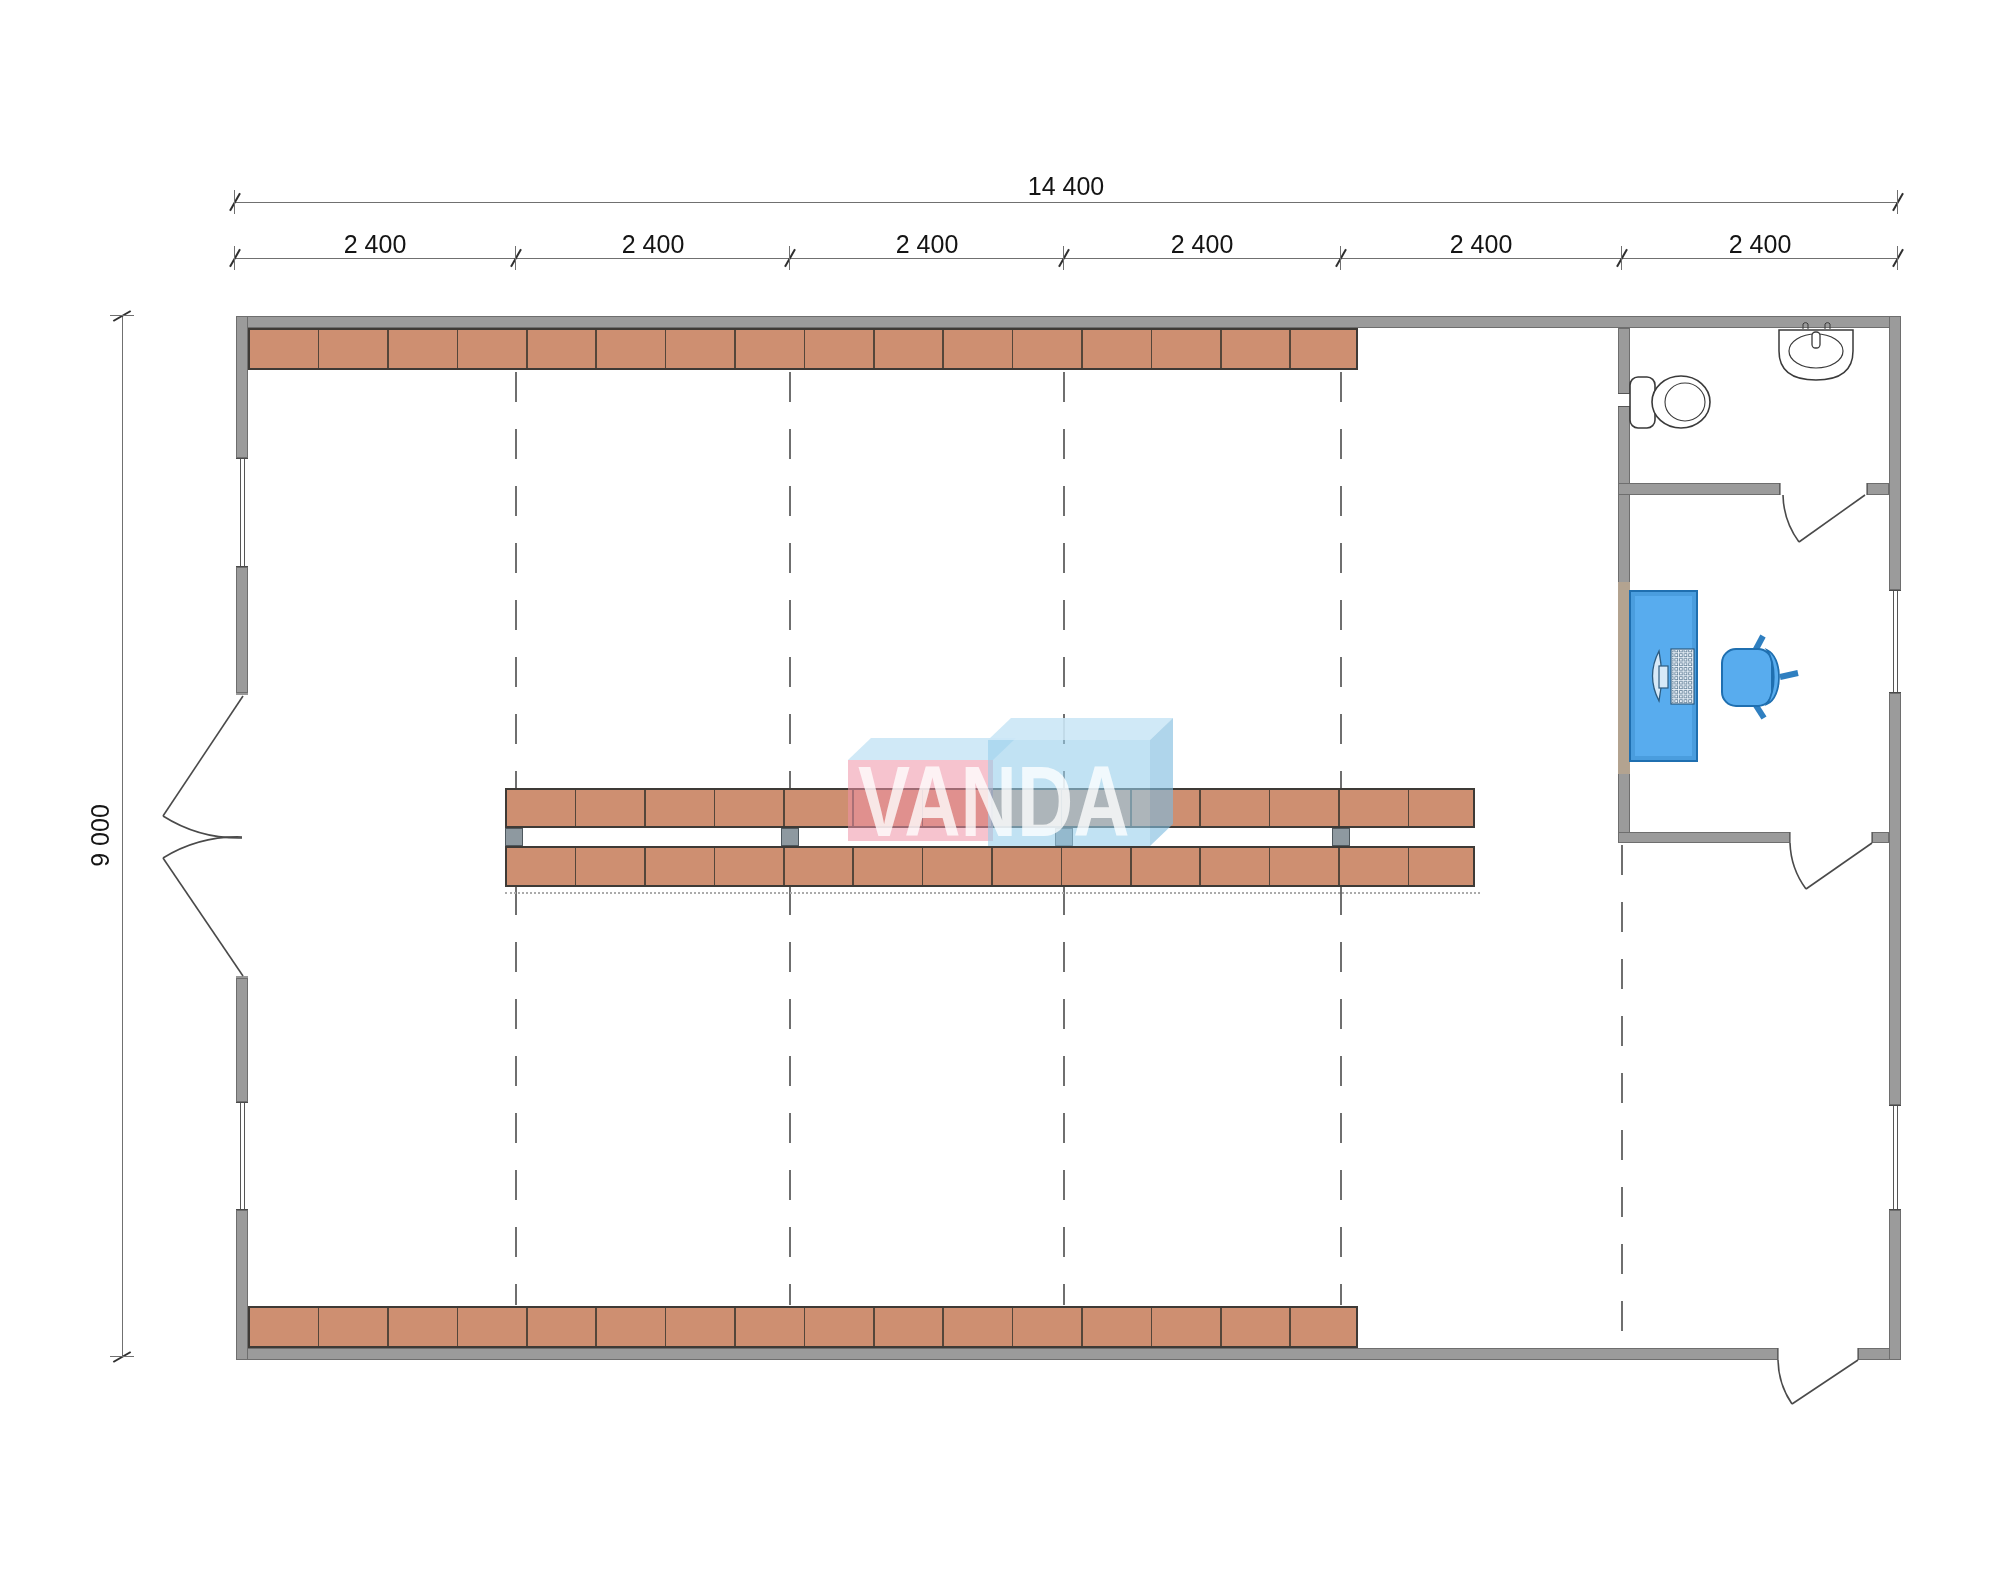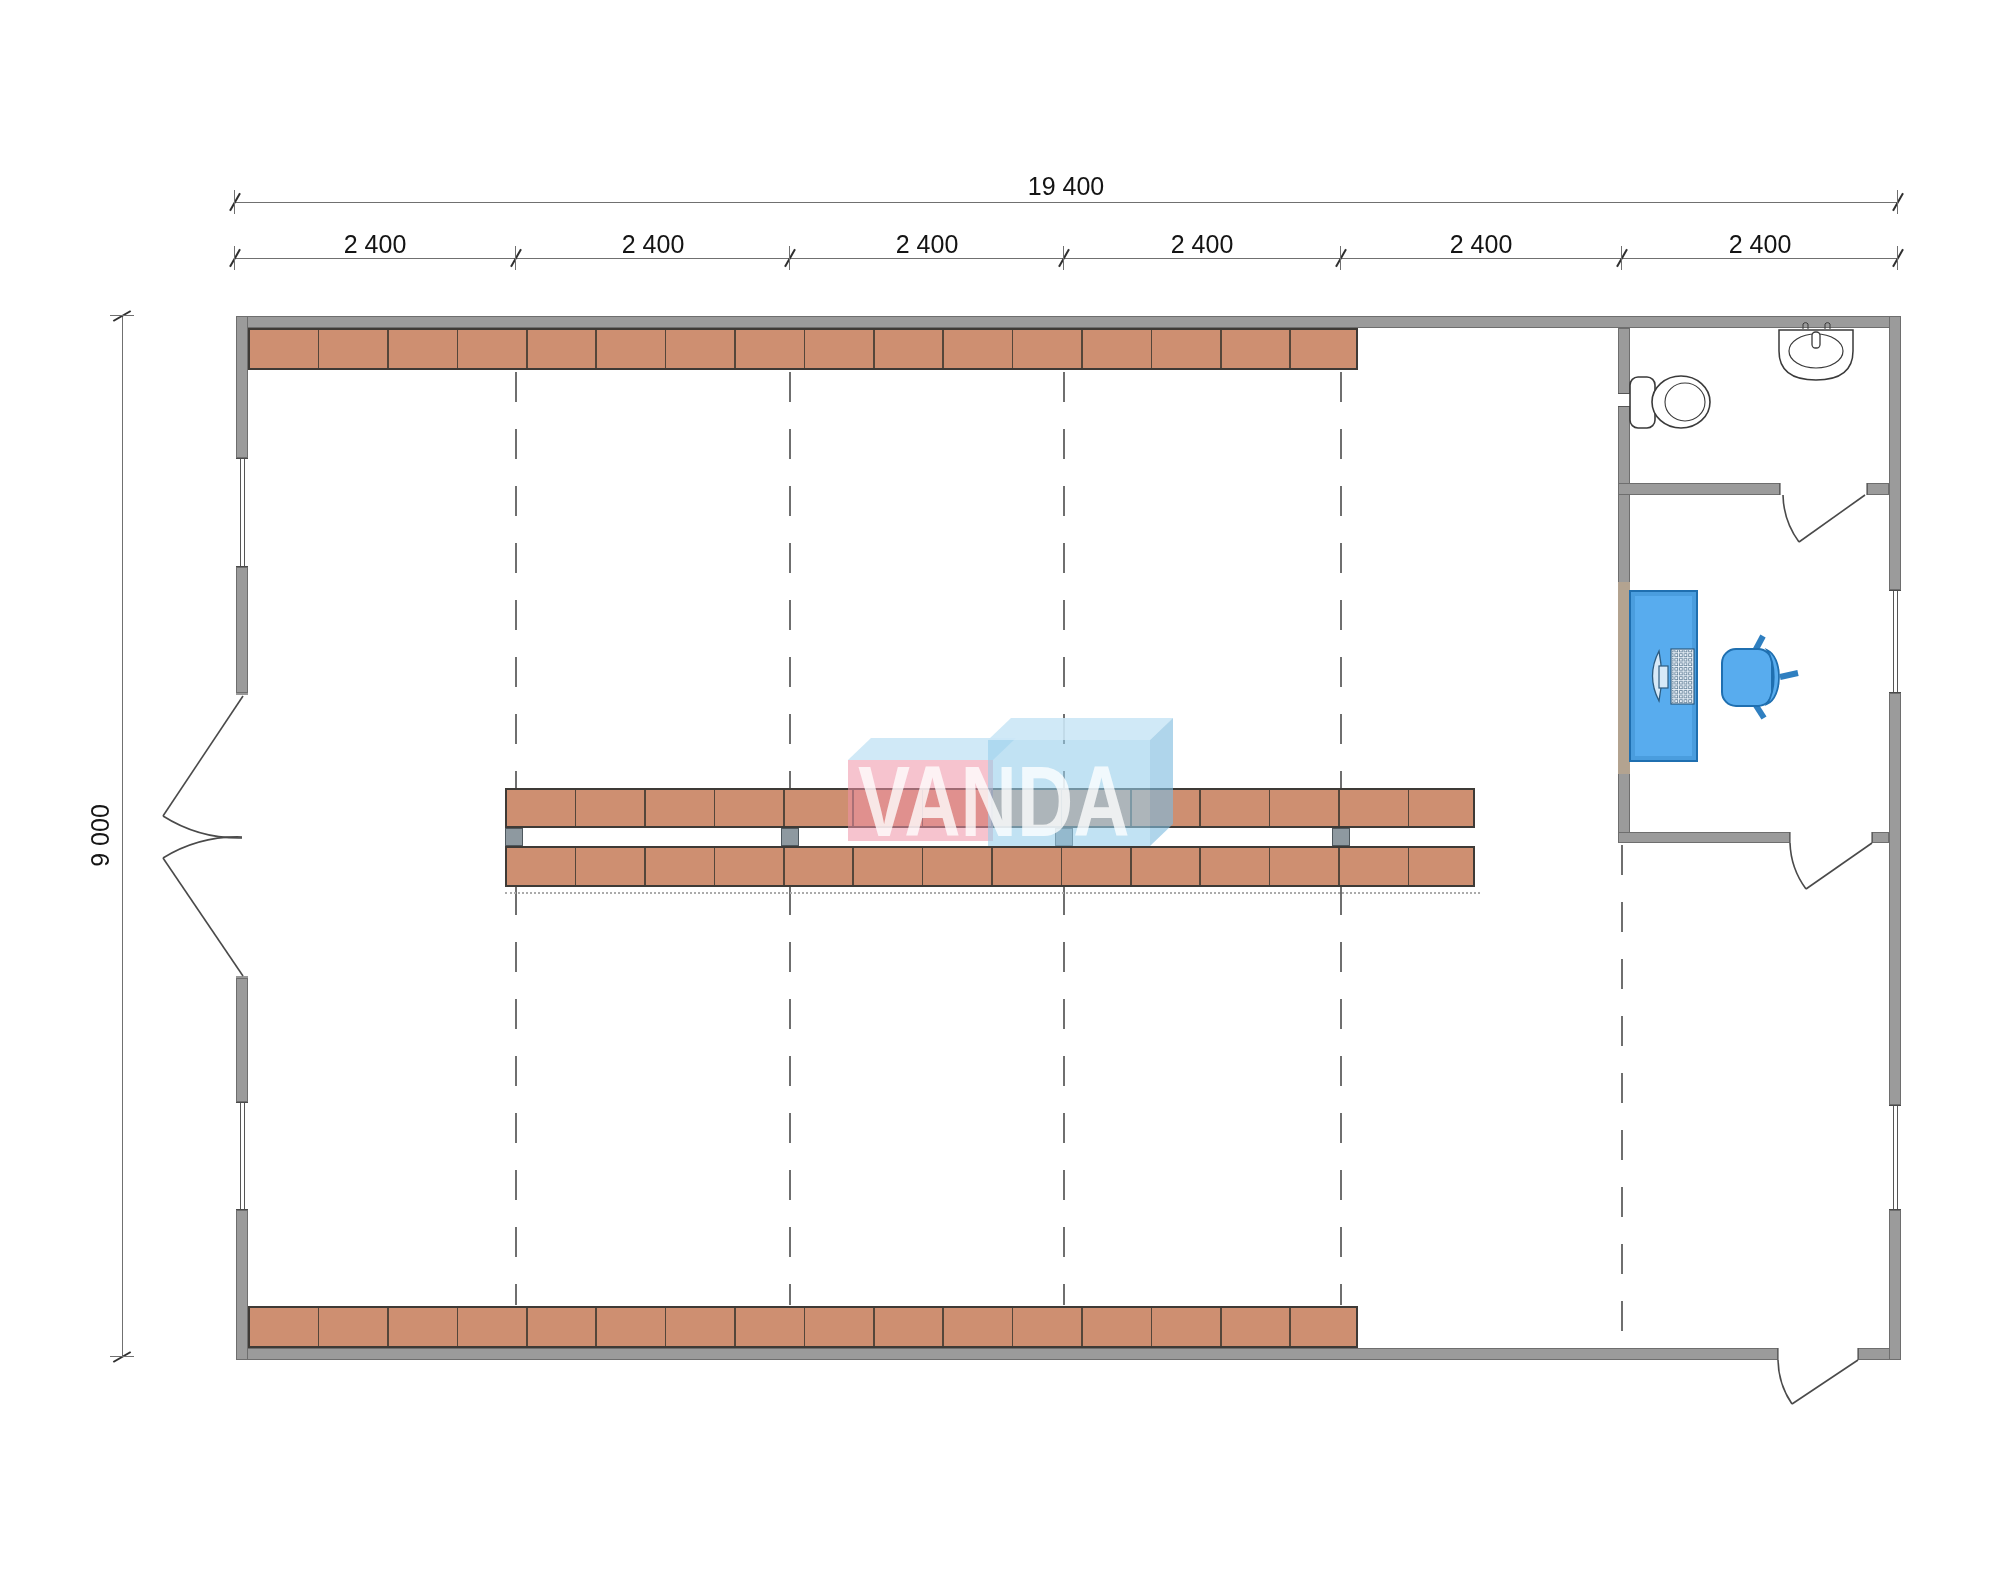--- a/index.html
+++ b/index.html
@@ -52,7 +52,7 @@
 <div id="plan">
 
   <div class="dimline-h" style="left:235px;top:202px;width:1663px;"></div>
-  <div class="dimlabel" style="left:1006px;top:172px;width:120px;">19 400</div>
+  <div class="dimlabel" style="left:1006px;top:172px;width:120px;">14 400</div>
 
   <div class="dimline-h" style="left:235px;top:258px;width:1663px;"></div>
   <div class="dimlabel" style="left:325px;top:230px;width:100px;">2 400</div>

